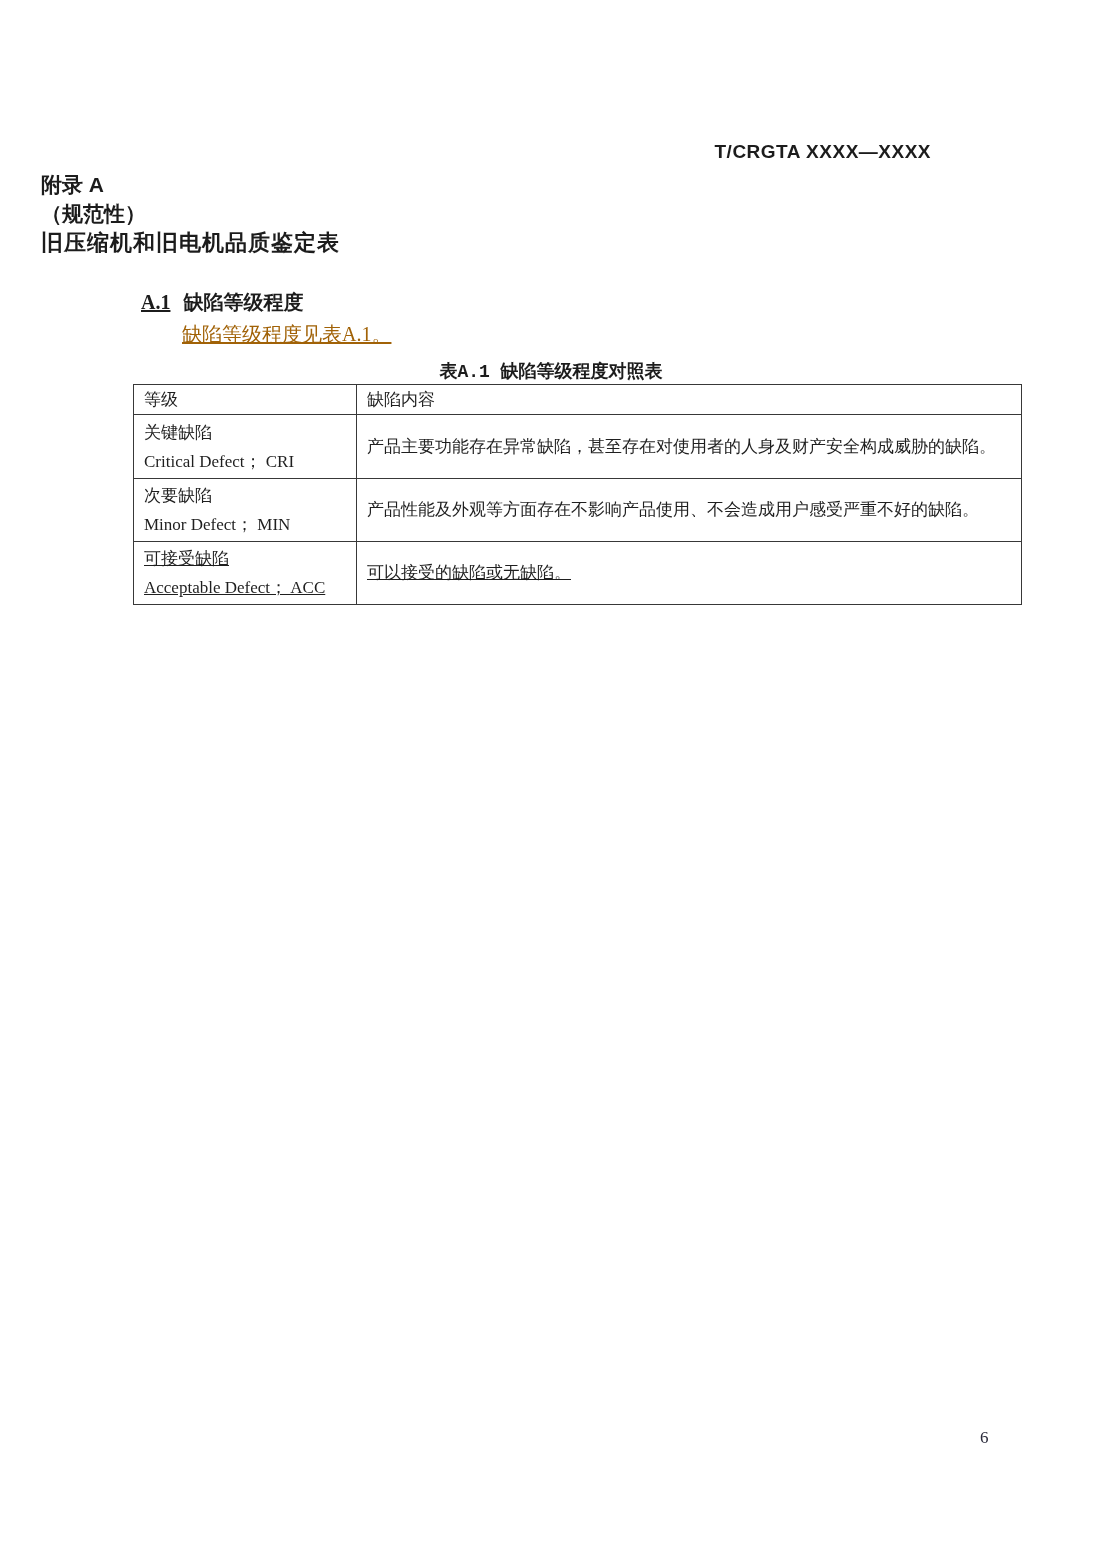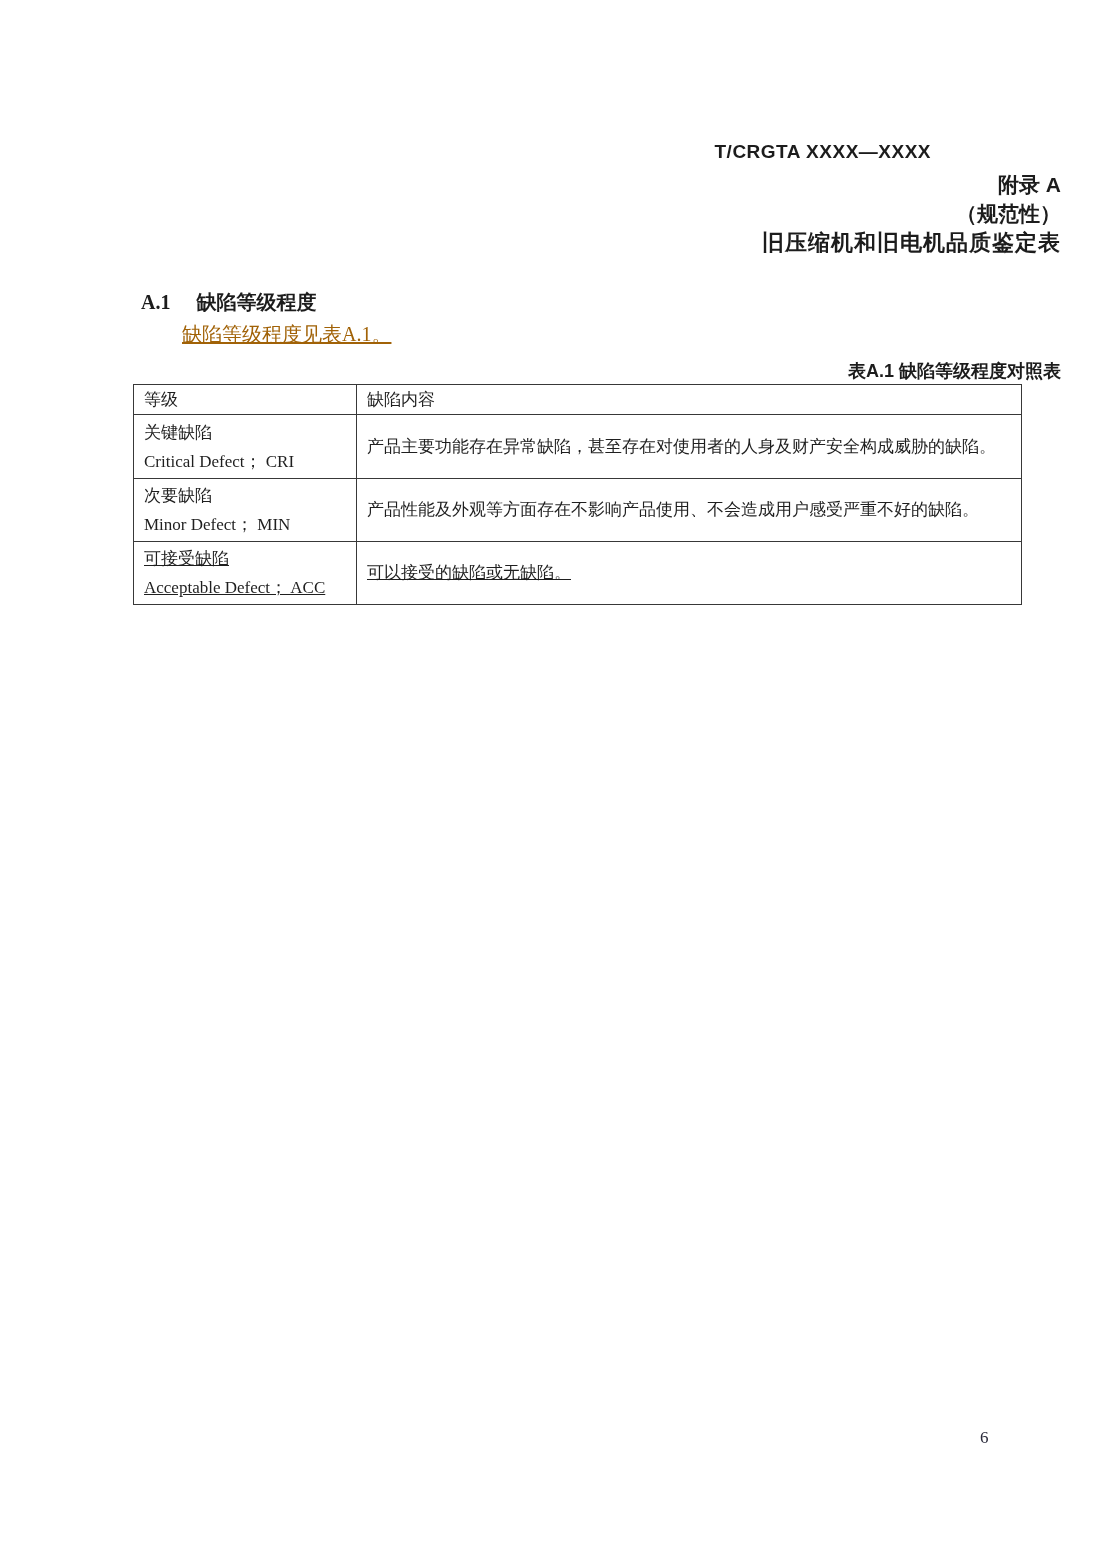--- a/index.html
+++ b/index.html
@@ -33,7 +33,7 @@
     top: 170px;
     left: 0;
     right: 0;
-    text-align: right;
+    text-align: left;
     font-family: "Liberation Sans", "DejaVu Sans", sans-serif;
     font-weight: 700;
     color: #1c1c1c;

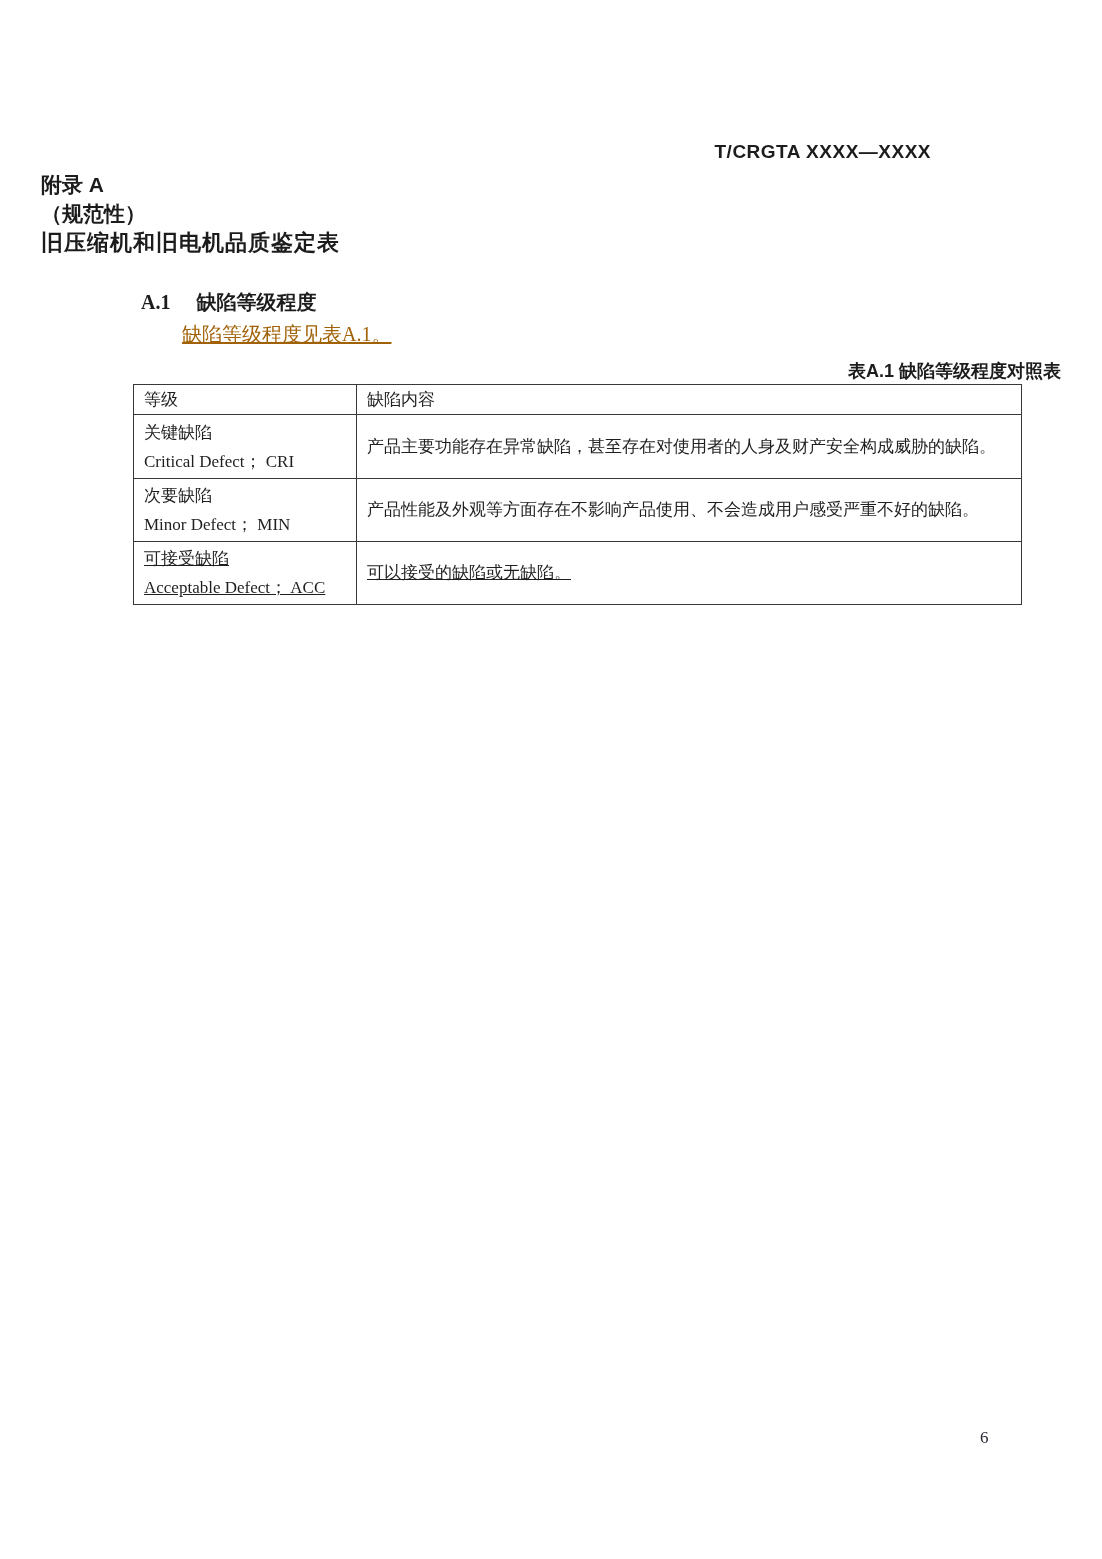--- a/index.html
+++ b/index.html
@@ -59,7 +59,8 @@
   .section-heading .h-num {
     font-family: "Liberation Serif", "DejaVu Serif", serif;
     font-weight: 700;
-    margin-right: 26px;
+    margin-right: 13px;
+    text-decoration: underline;
   }
   .body-paragraph {
     position: absolute;

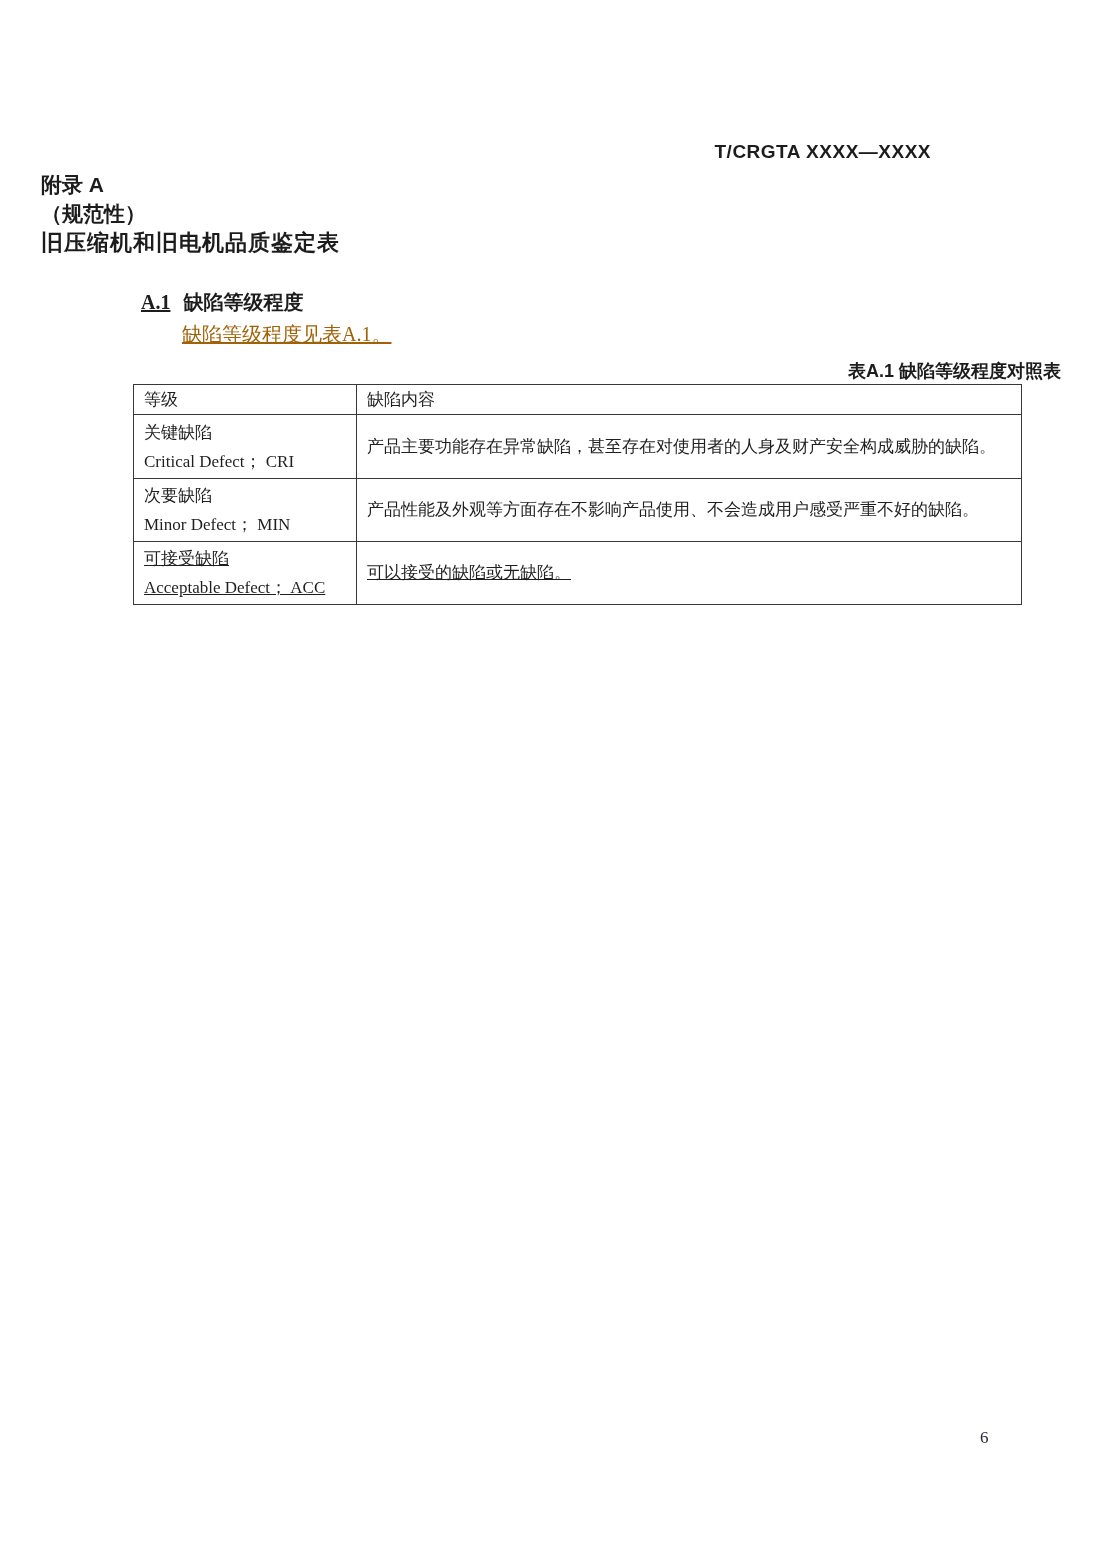--- a/index.html
+++ b/index.html
@@ -76,8 +76,8 @@
     top: 359px;
     left: 0;
     right: 0;
-    text-align: right;
-    font-family: Liberation Sans, sans-serif;
+    text-align: center;
+    font-family: Liberation Mono, monospace;
     font-weight: 700;
     font-size: 18px;
     color: #1c1c1c;

